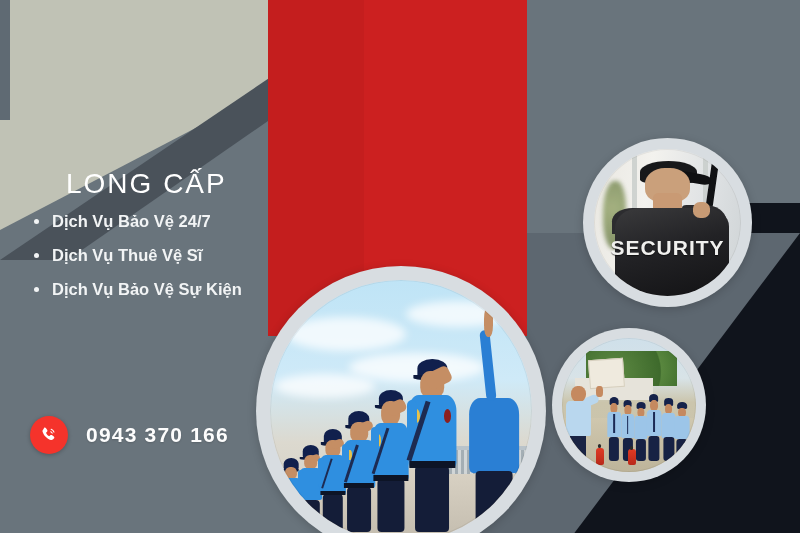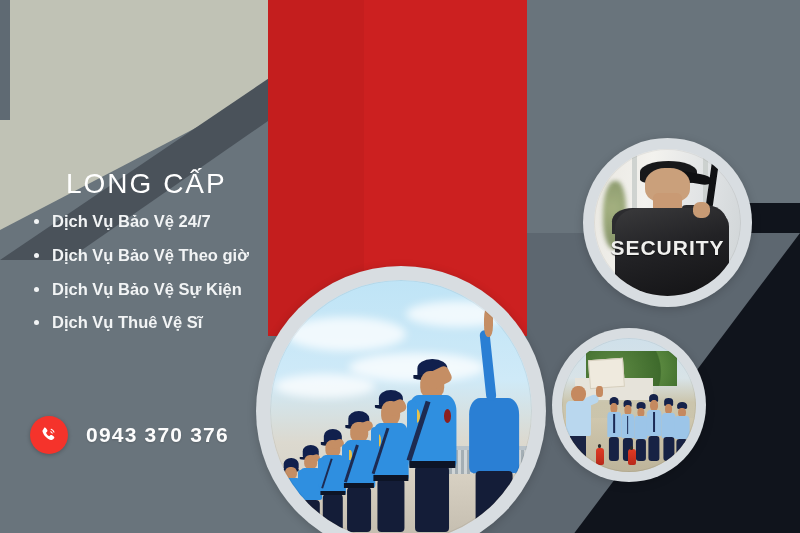--- a/index.html
+++ b/index.html
@@ -243,10 +243,6 @@
     </li>
     <li>
       <span class="dot"></span>
-      <span>Dịch Vụ Bảo Vệ Theo giờ</span>
-    </li>
-    <li>
-      <span class="dot"></span>
       <span>Dịch Vụ Bảo Vệ Sự Kiện</span>
     </li>
     <li>

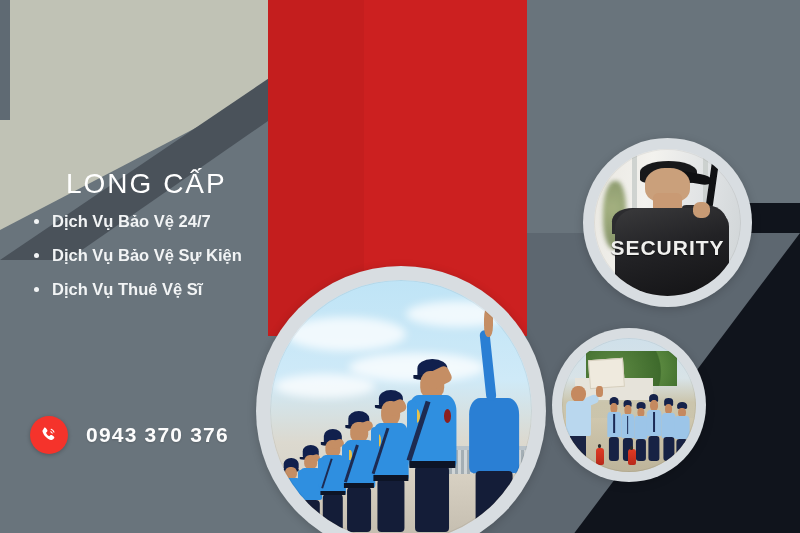--- a/index.html
+++ b/index.html
@@ -243,11 +243,11 @@
     </li>
     <li>
       <span class="dot"></span>
-      <span>Dịch Vụ Bảo Vệ Sự Kiện</span>
+      <span>Dịch Vụ Thuê Vệ Sĩ</span>
     </li>
     <li>
       <span class="dot"></span>
-      <span>Dịch Vụ Thuê Vệ Sĩ</span>
+      <span>Dịch Vụ Bảo Vệ Sự Kiện</span>
     </li>
   </ul>
 

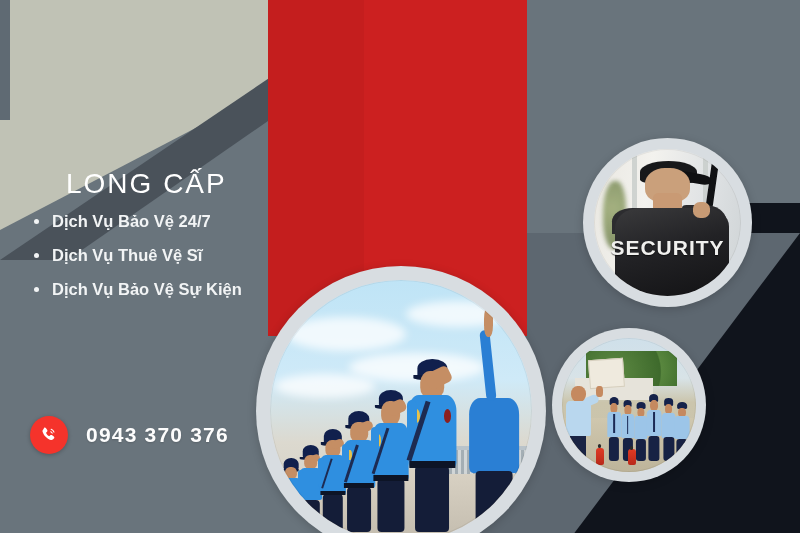--- a/index.html
+++ b/index.html
@@ -259,7 +259,7 @@
         <path fill="none" stroke="#ffffff" stroke-width="1.3" stroke-linecap="round" d="M14.1 8.1c.8.3 1.4.9 1.7 1.7"></path>
       </svg>
     </div>
-    <div class="phone-number">0943 370 376</div>
+    <div class="phone-number">0943 370 166</div>
   </div>
 
   <div class="photo photo-main">

